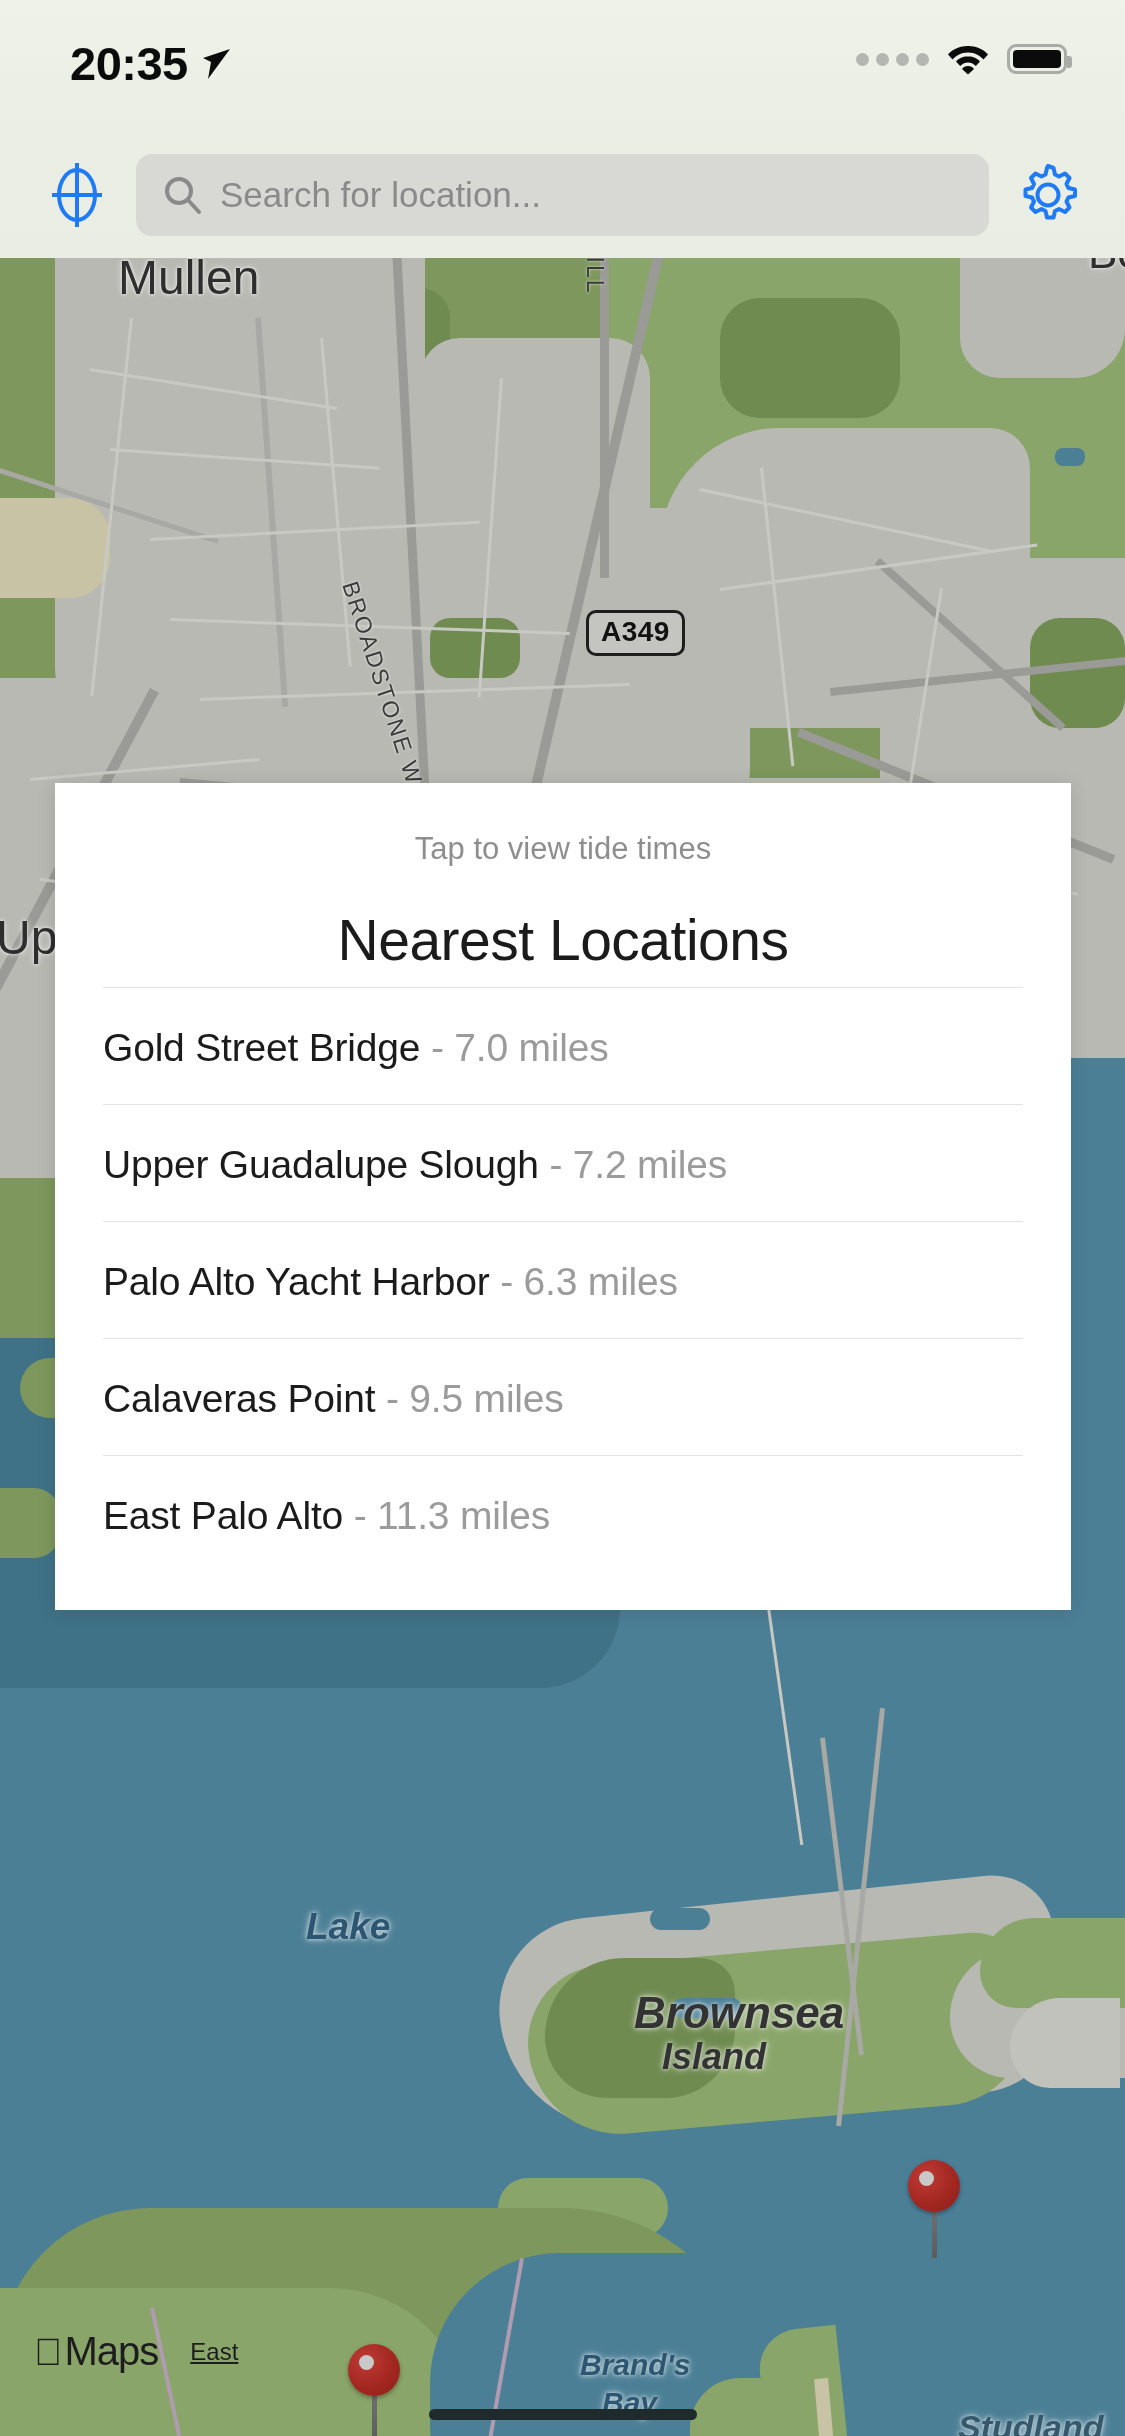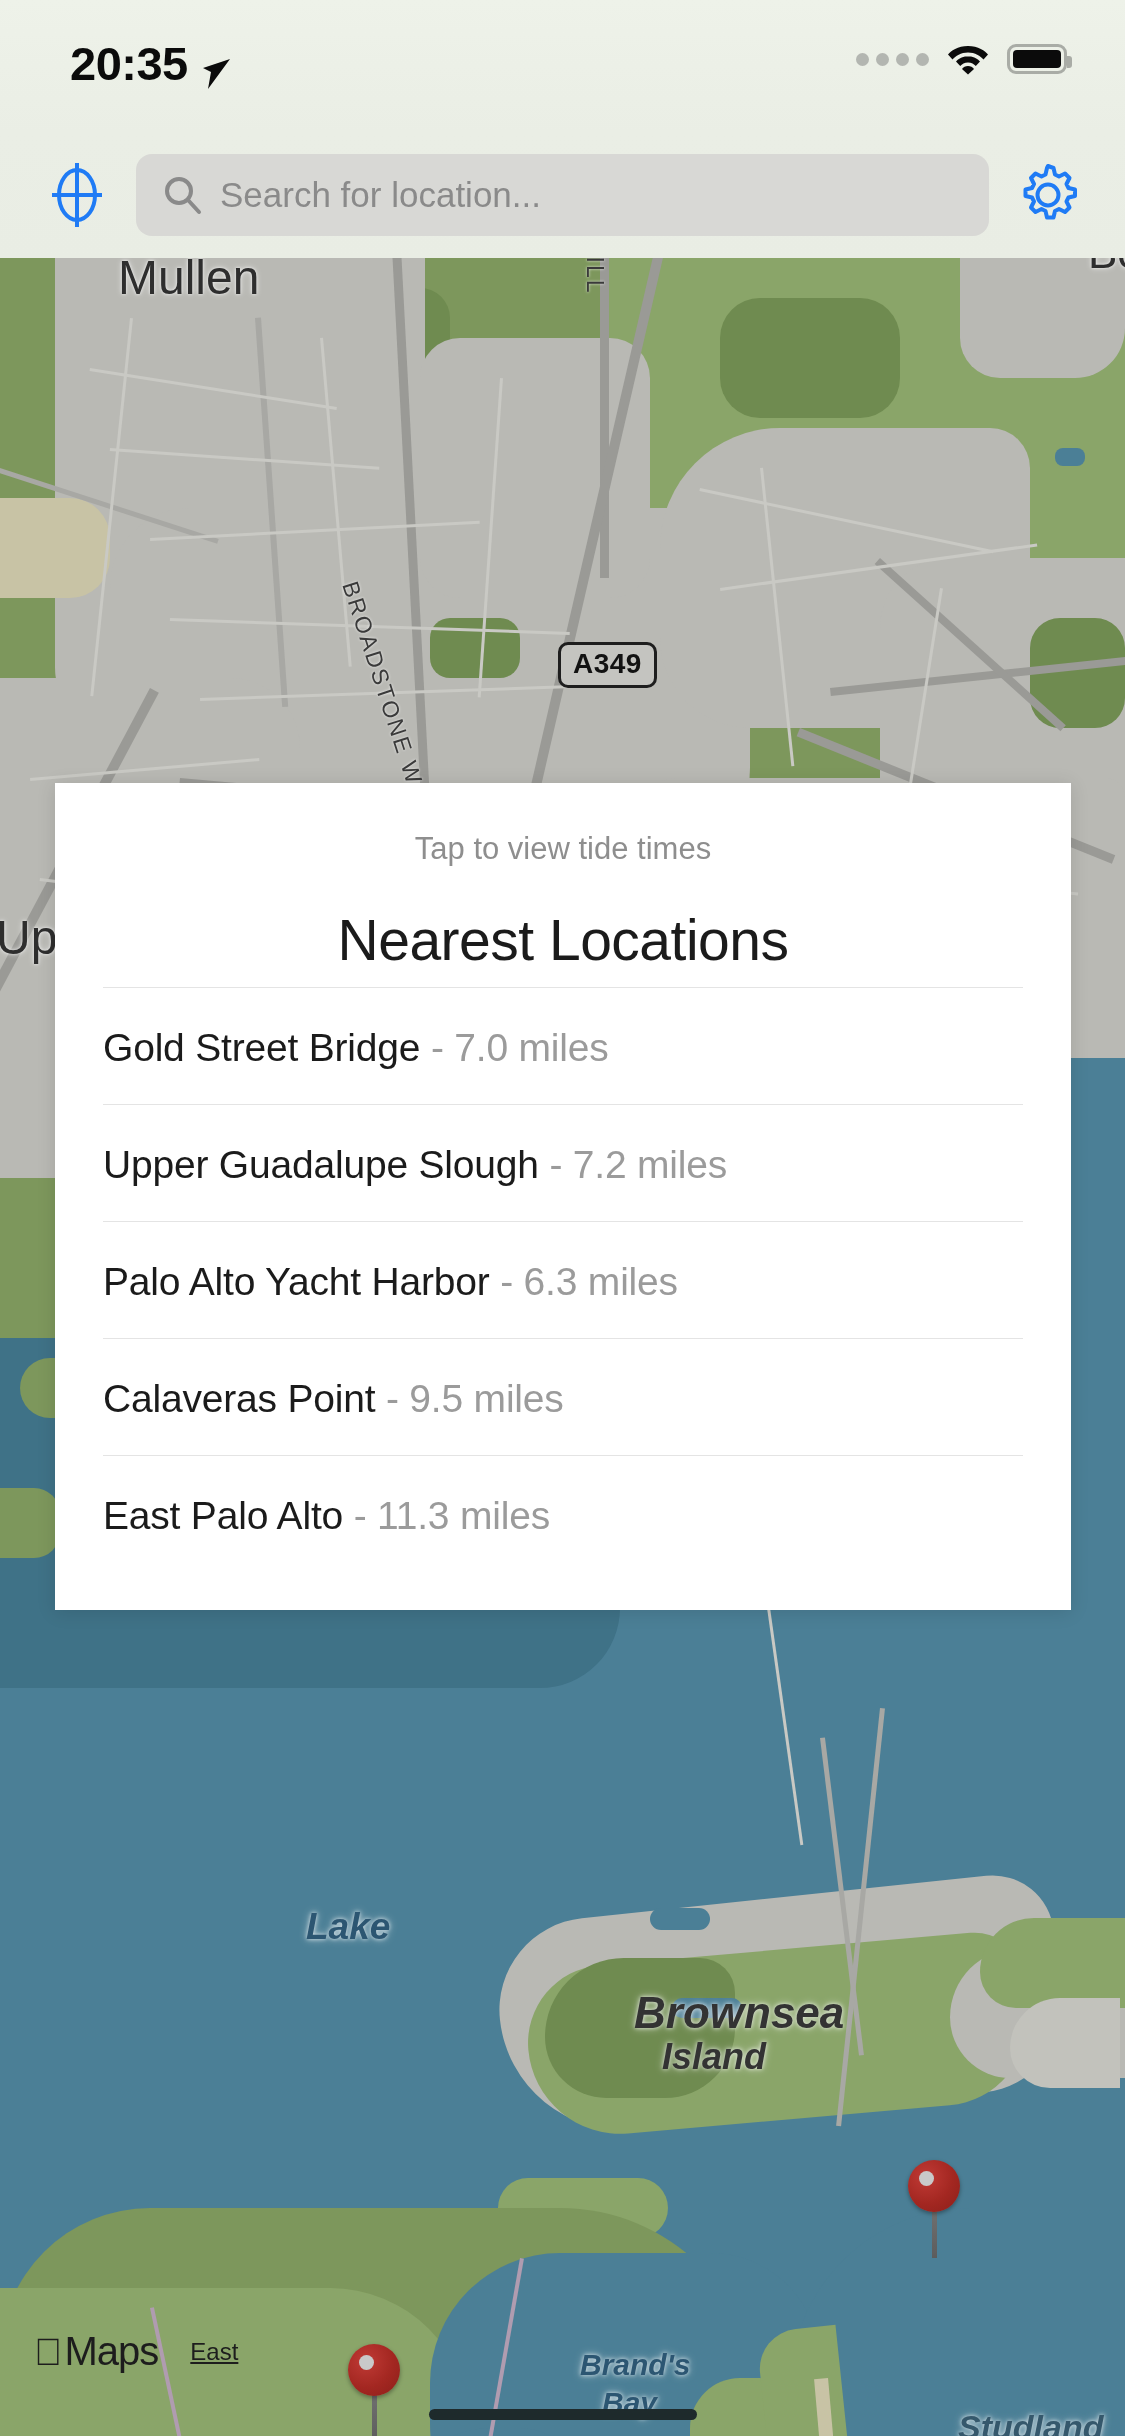--- a/index.html
+++ b/index.html
@@ -136,7 +136,7 @@
   }
   #clock {
     position:absolute; left:70px; top:36px;
-    display:flex; align-items:flex-end; gap:14px;
+    display:flex; align-items:center; gap:14px;
   }
   #clock .time {
     font-size:47px;

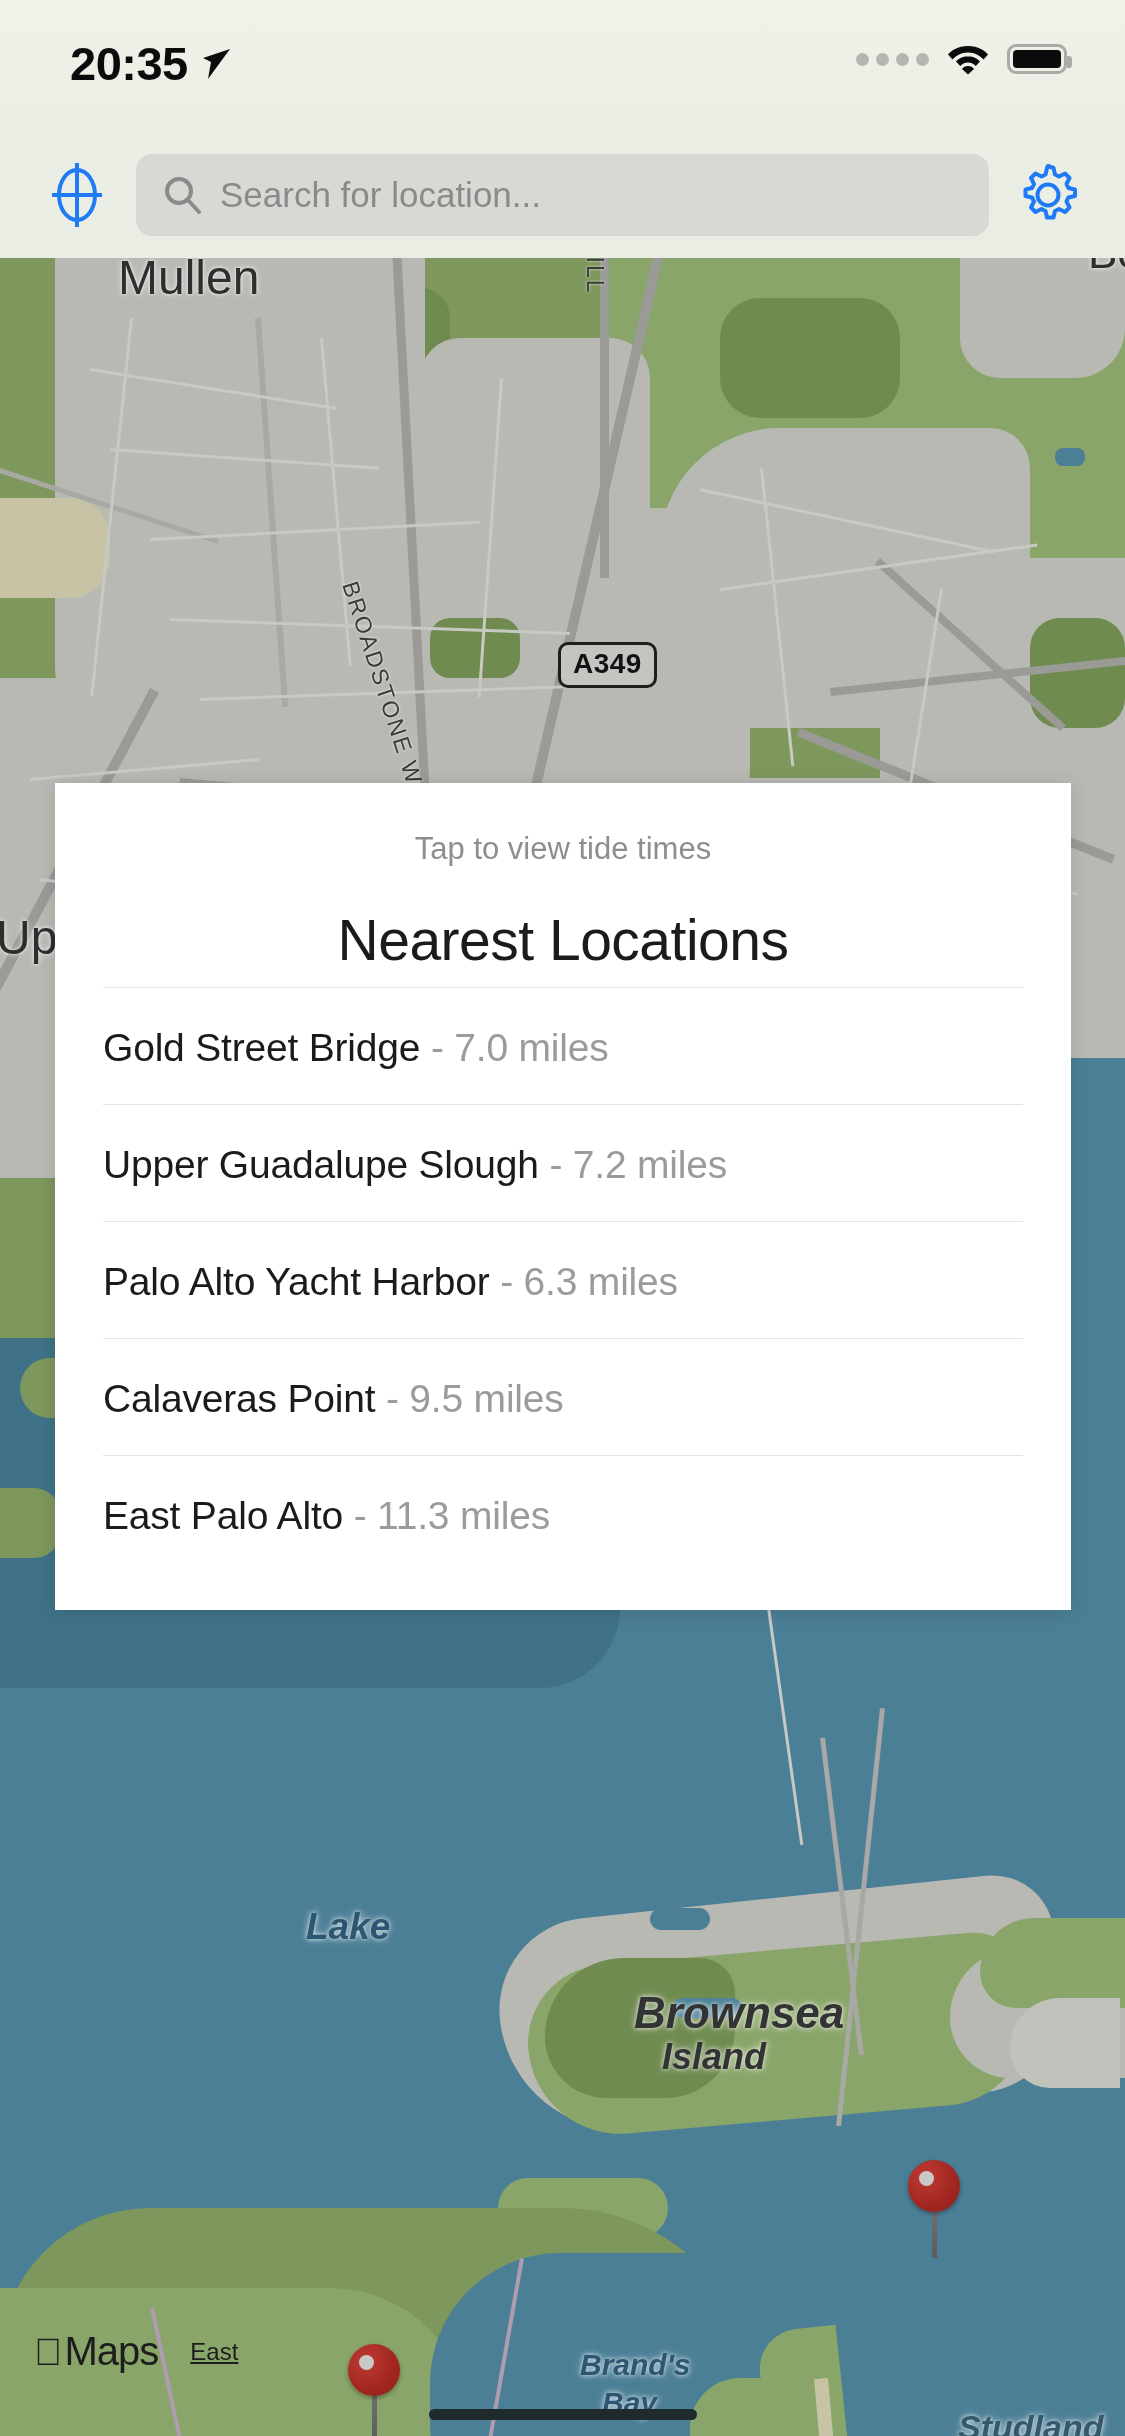--- a/index.html
+++ b/index.html
@@ -370,7 +370,7 @@
     <div class="rot-road" style="left:608px;top:-20px;transform:rotate(90deg);transform-origin:0 0;">HILL</div>
     <div class="rot-road" style="left:362px;top:320px;transform:rotate(72deg);transform-origin:0 0;">BROADSTONE WAY</div>
 
-    <div class="shield" style="left:558px;top:352px;margin-top:32px;">A349</div>
+    <div class="shield" style="left:586px;top:352px;">A349</div>
 
     <div class="waterlabel" style="left:296px;top:1648px;font-size:37px;margin-left:10px;">Lake</div>
     <div class="waterlabel" style="left:634px;top:1730px;font-size:44px;color:#333;">Brownsea</div>

